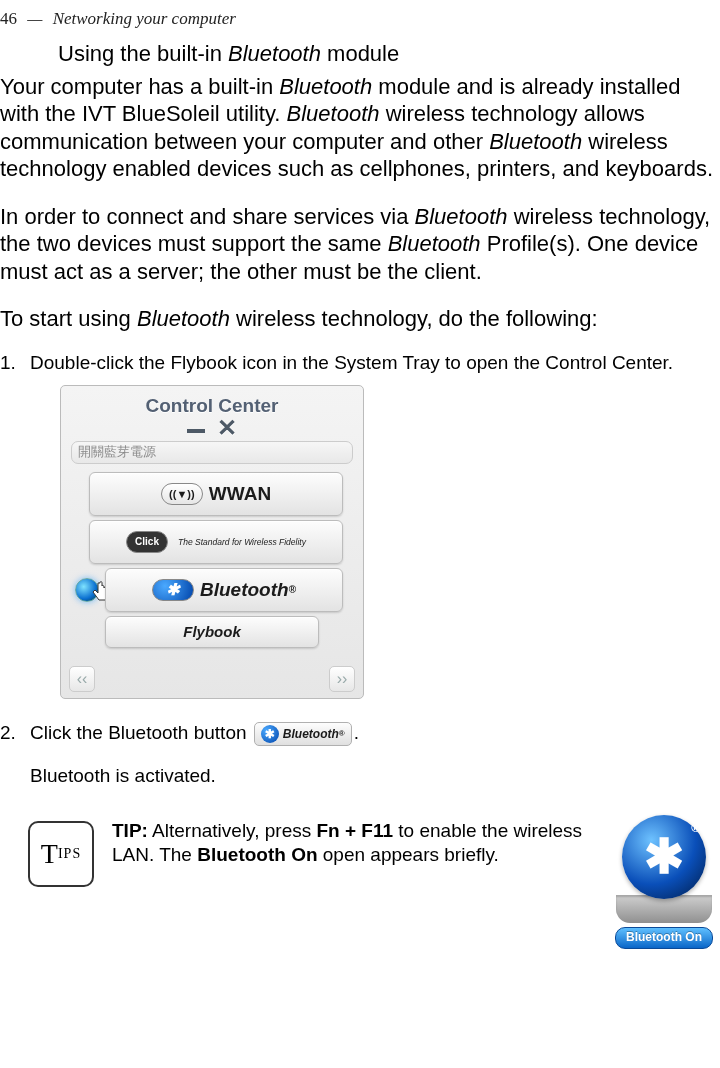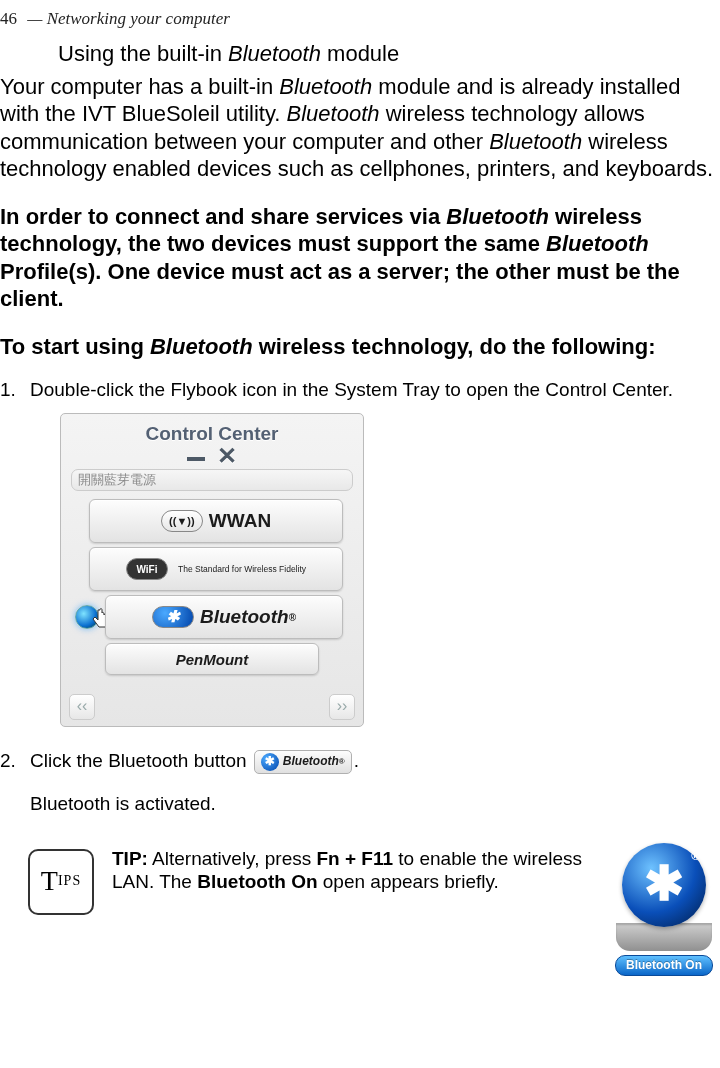--- a/index.html
+++ b/index.html
@@ -205,7 +205,7 @@
 <div class="page-header">
   <span class="page-num">46</span>
   <span>—</span>
-  <span style="">Networking your computer</span>
+  <span style="margin-left:6px;">Networking your computer</span>
 </div>
 
 <div class="section-title">

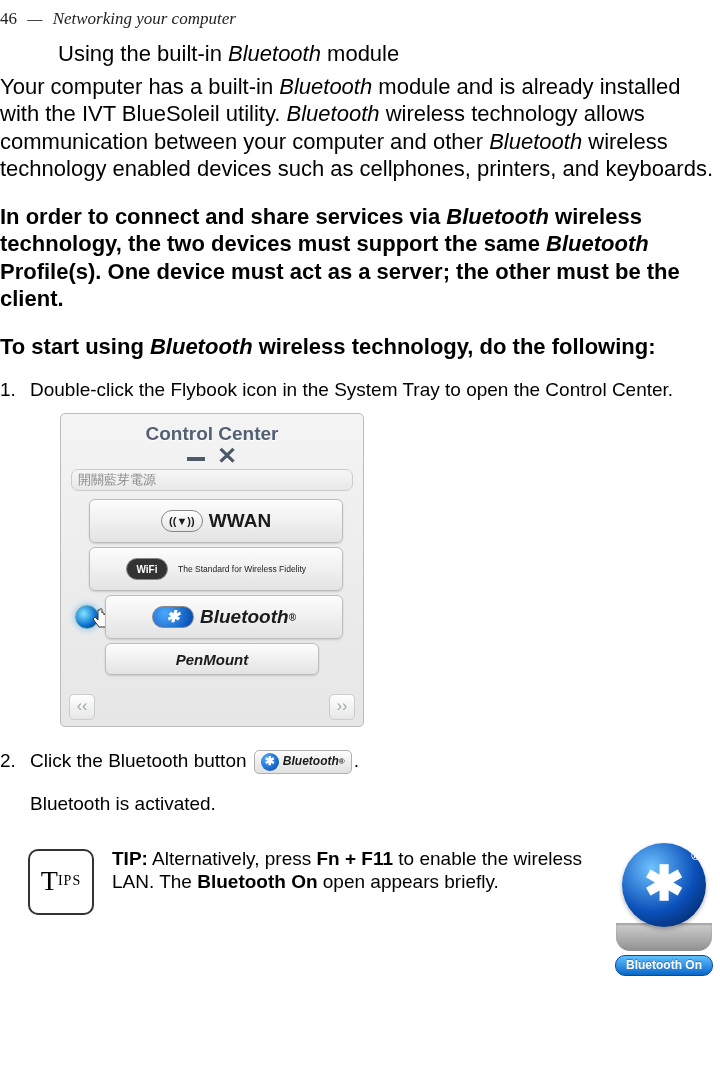--- a/index.html
+++ b/index.html
@@ -37,7 +37,7 @@
       line-height: 1.25;
     }
     .body-text .italic { font-style: italic; }
-    .para-gap { margin-top: 20px; font-weight: bold; }
+    .para-gap { margin-top: 20px; }
     .list-item {
       display: flex;
       margin-top: 18px;

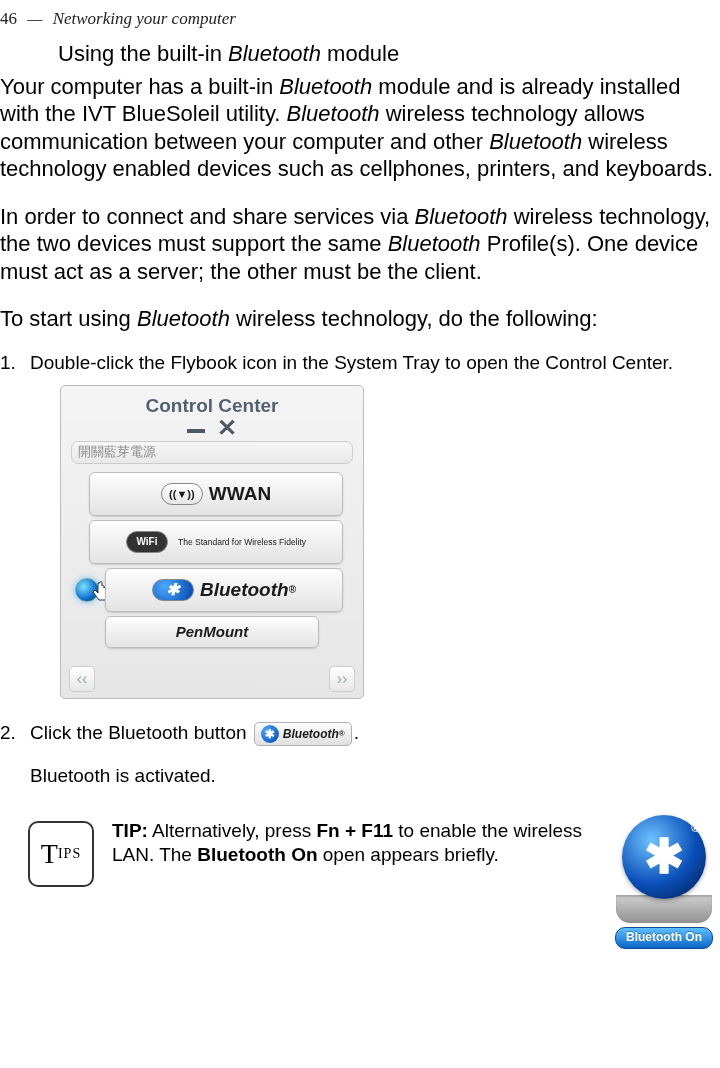--- a/index.html
+++ b/index.html
@@ -245,7 +245,7 @@
       </div>
 
       <div class="cc-button wifi">
-        <span class="badge">WiFi</span>
+        <span class="badge">Click</span>
         <span class="wifi-sub">The Standard for Wireless Fidelity</span>
       </div>
 

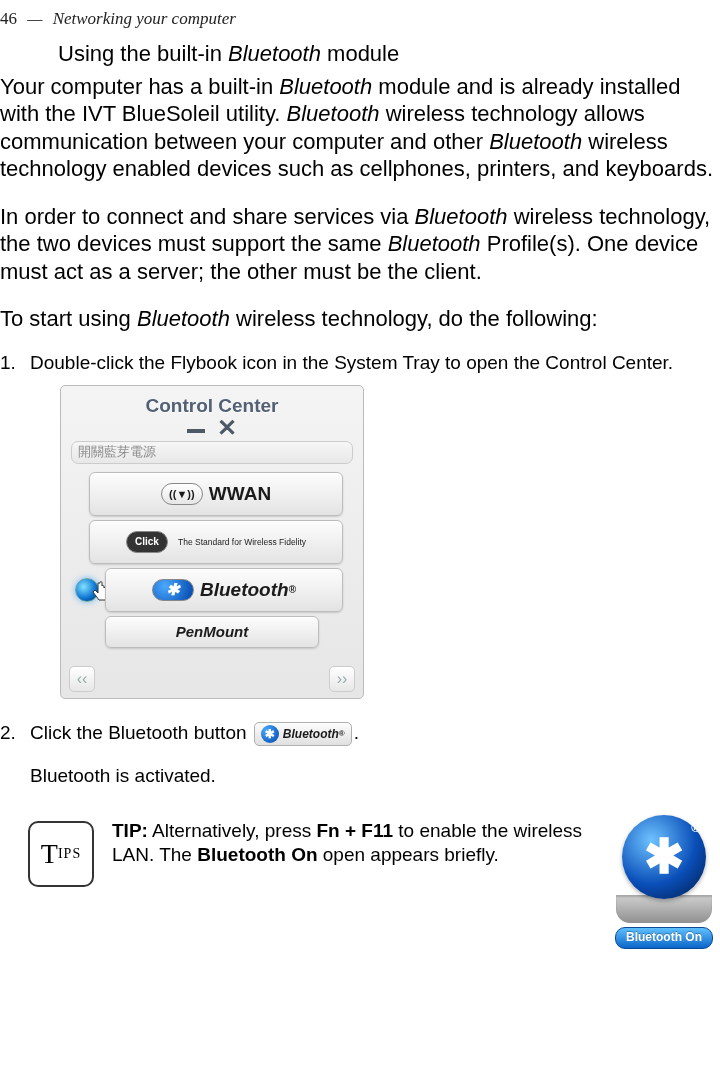--- a/index.html
+++ b/index.html
@@ -109,7 +109,7 @@
     .cc-button.wifi .badge { background:#333; color:#fff; font-size:10px;}
     .cc-button.bt .badge { background: radial-gradient(circle at 30% 30%, #4aa9ff, #0044aa); color:#fff; font-size:16px; font-weight:bold;}
     .cc-button.bt { font-style: italic; }
-    .wifi-sub { font-size:8.5px; font-weight:normal; line-height:1; margin-left:4px; text-align:left;}
+    .wifi-sub { font-size:8.5px; font-weight:normal; line-height:1; margin-left:4px; text-align:left;font-style:italic;}
     .cc-button.pen { font-style:italic; font-size:15px; margin-left:36px; margin-right:36px; height:32px;}
     .cc-row-bt { display:flex; align-items:center; margin:4px 12px 4px 0;}
     .cc-toggle {

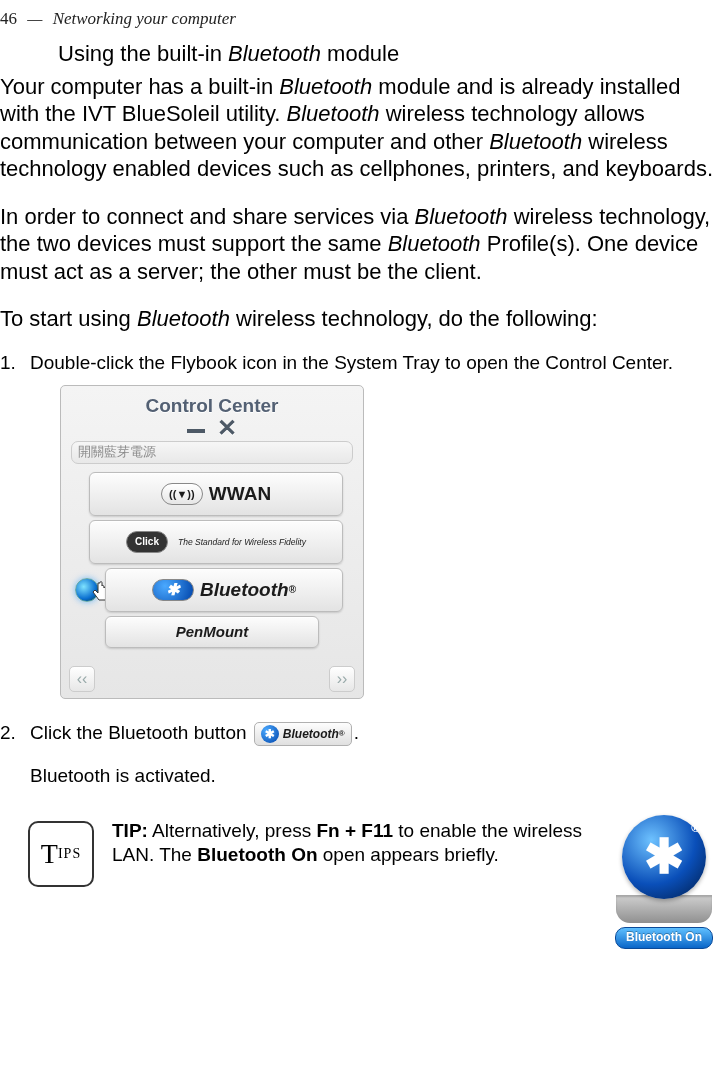--- a/index.html
+++ b/index.html
@@ -263,7 +263,7 @@
       </div>
 
       <div class="cc-button pen">
-        <span>PenMount</span>
+        <span>Flybook</span>
       </div>
 
       <div class="arrows">

